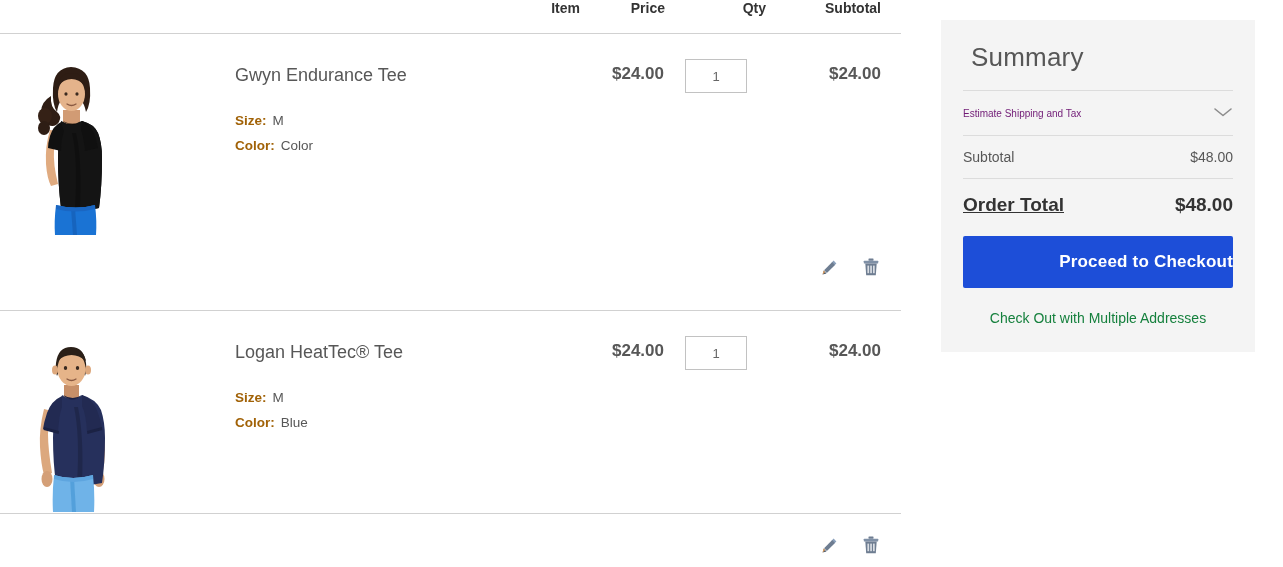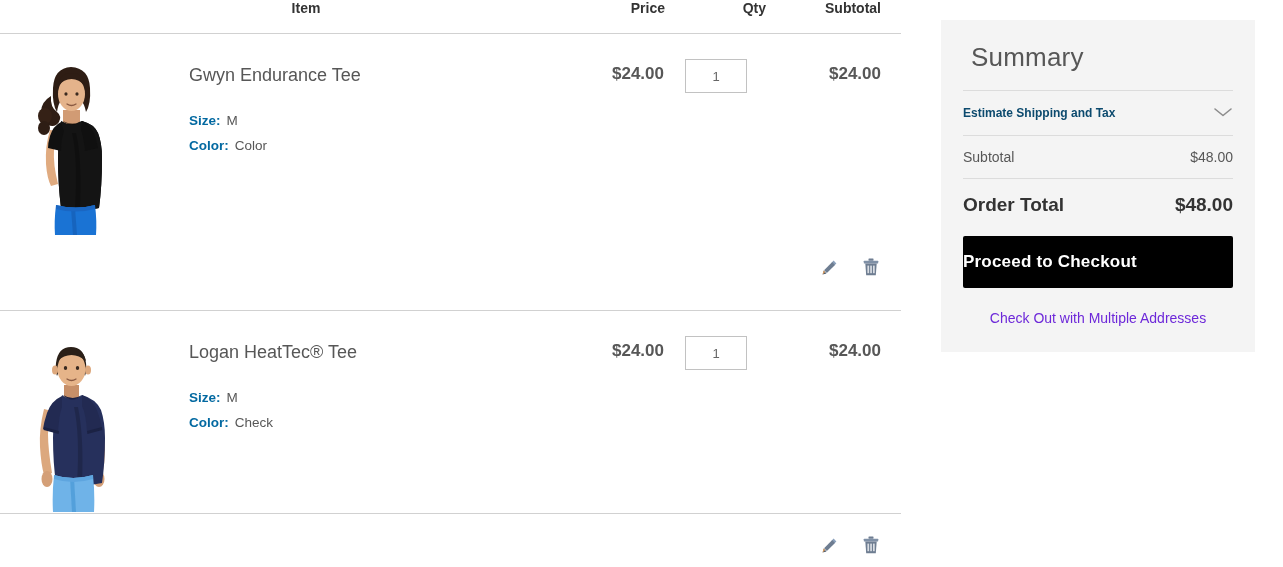--- a/index.html
+++ b/index.html
@@ -44,7 +44,7 @@
     vertical-align: bottom;
     border-bottom: 1px solid #d1d1d1;
   }
-  th.th-item   { text-align: center; padding-left: 32px; }
+  th.th-item   { text-align: right; padding-left: 32px; }
   th.th-price  { text-align: right; margin-top: 12px; }
   th.th-qty    { text-align: right; padding-right: 4px; }
   th.th-sub    { text-align: right; padding-right: 20px; }

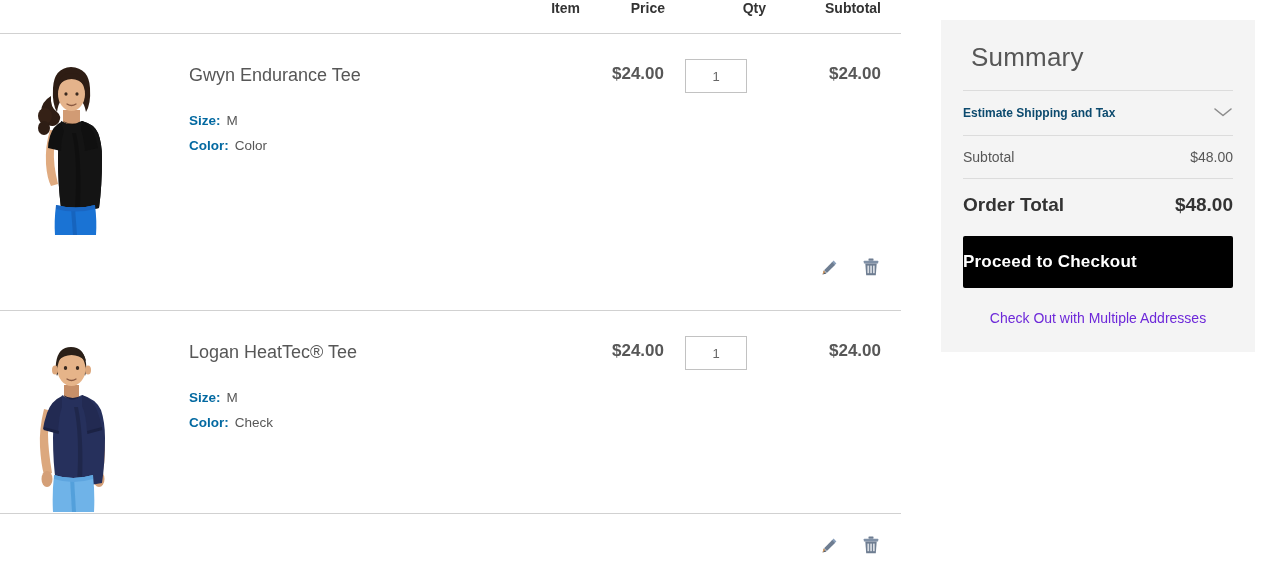--- a/index.html
+++ b/index.html
@@ -64,6 +64,7 @@
   .product-inner {
     display: flex;
     align-items: flex-start;
+    gap: 46px;
   }
 
   .photo {

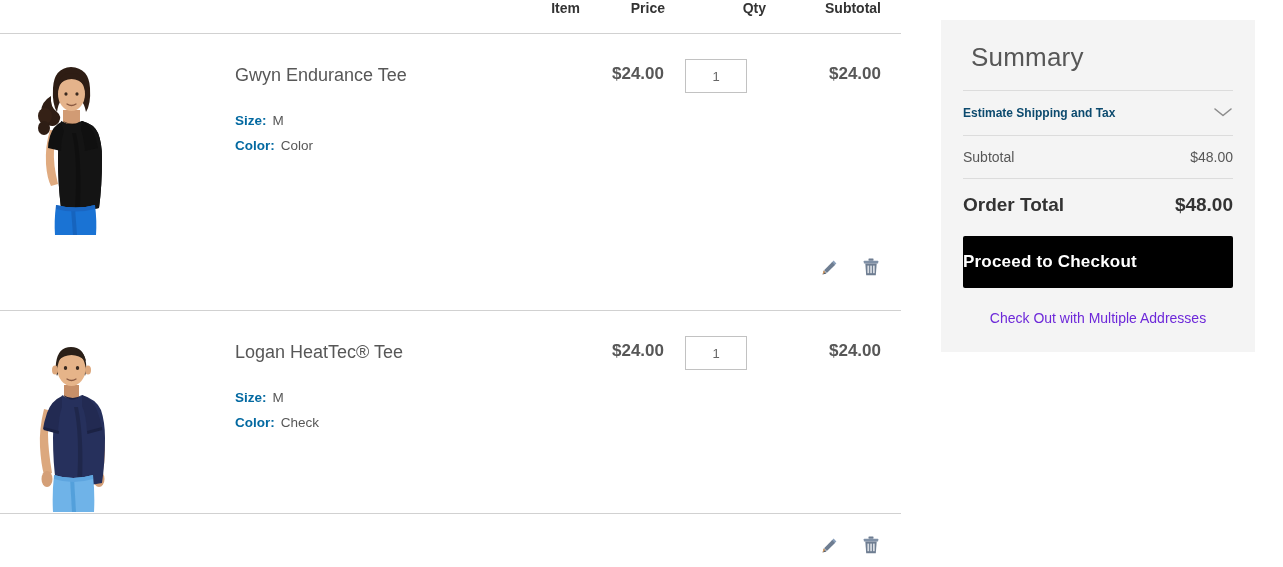--- a/index.html
+++ b/index.html
@@ -97,7 +97,7 @@
   }
   .opt-label {
     font-weight: bold;
-    color: #0369a1;
+    color: #a16207;
   }
   .opt-value {
     color: #575757;

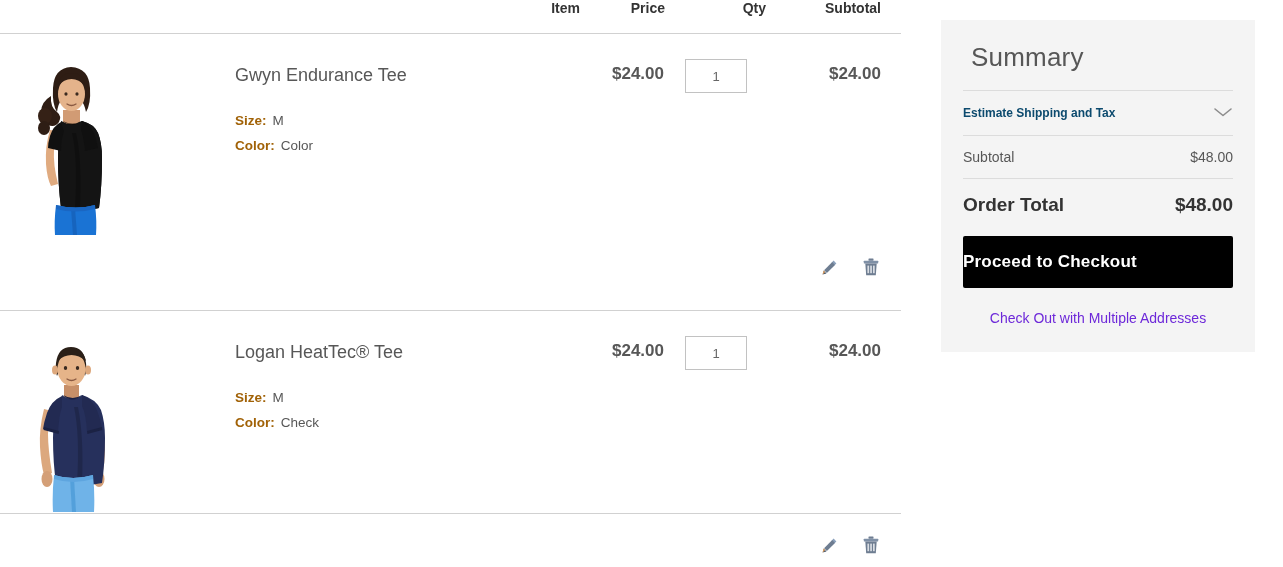--- a/index.html
+++ b/index.html
@@ -190,9 +190,9 @@
     cursor: pointer;
   }
   .estimate-label {
-    font-size: 12px;
-    font-weight: bold;
-    color: #0c4a6e;
+    font-size: 10px;
+    font-weight: normal;
+    color: #701a75;
   }
   .chev { display: block; }
 

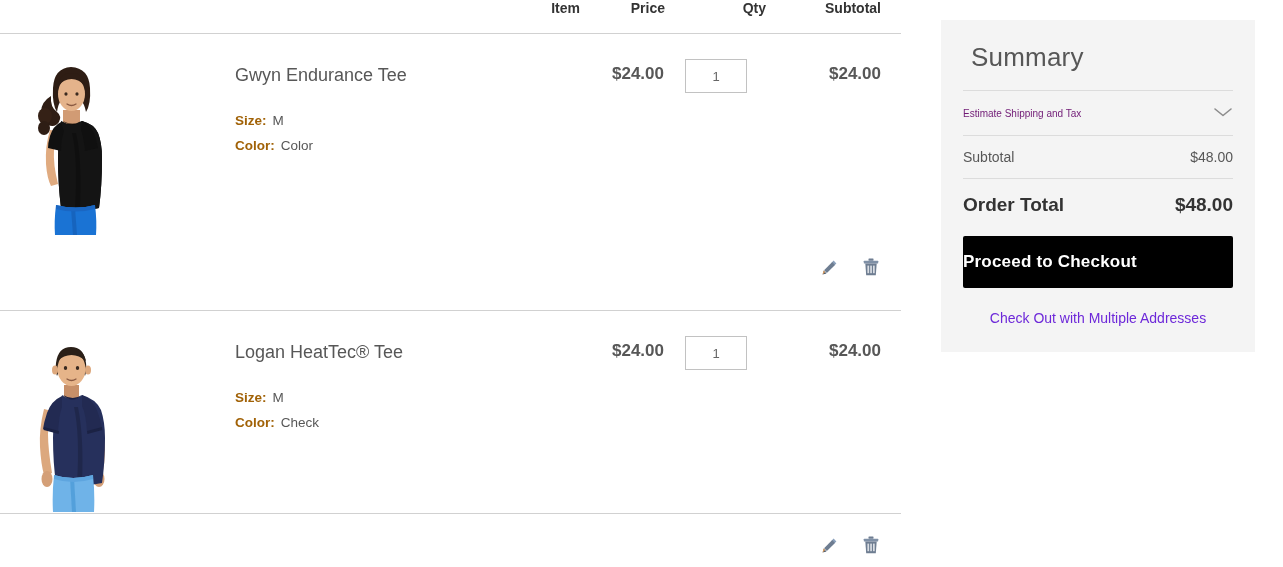--- a/index.html
+++ b/index.html
@@ -221,6 +221,7 @@
     font-size: 19px;
     font-weight: bold;
     color: #333333;
+    text-decoration: underline;
   }
   .grand-value {
     font-size: 19px;

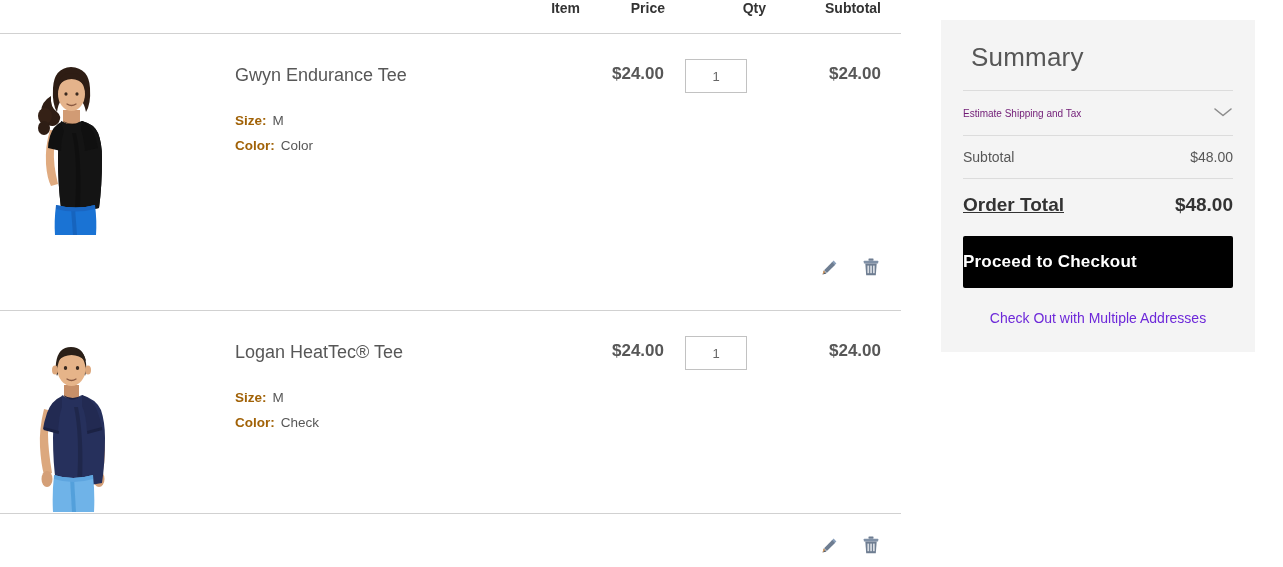--- a/index.html
+++ b/index.html
@@ -233,7 +233,7 @@
     display: block;
     width: 100%;
     box-sizing: border-box;
-    background: #000000;
+    background: #1d4ed8;
     color: #ffffff;
     border: none;
     border-radius: 2px;
@@ -242,7 +242,7 @@
     font-weight: bold;
     padding: 16px 0;
     cursor: pointer;
-    text-align: left;
+    text-align: right;
     letter-spacing: 0.2px;
   }
   .multi-link {

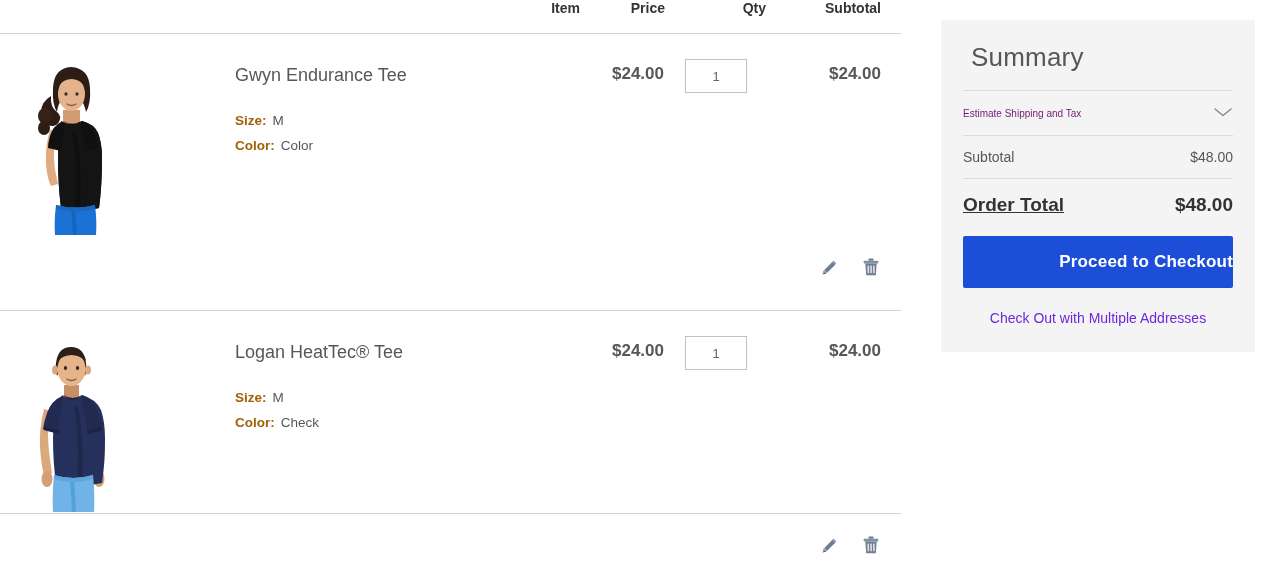--- a/index.html
+++ b/index.html
@@ -250,7 +250,7 @@
     text-align: center;
     margin-top: 22px;
     font-size: 14px;
-    color: #6d28d9;
+    color: #15803d;
     text-decoration: none;
     cursor: pointer;
   }

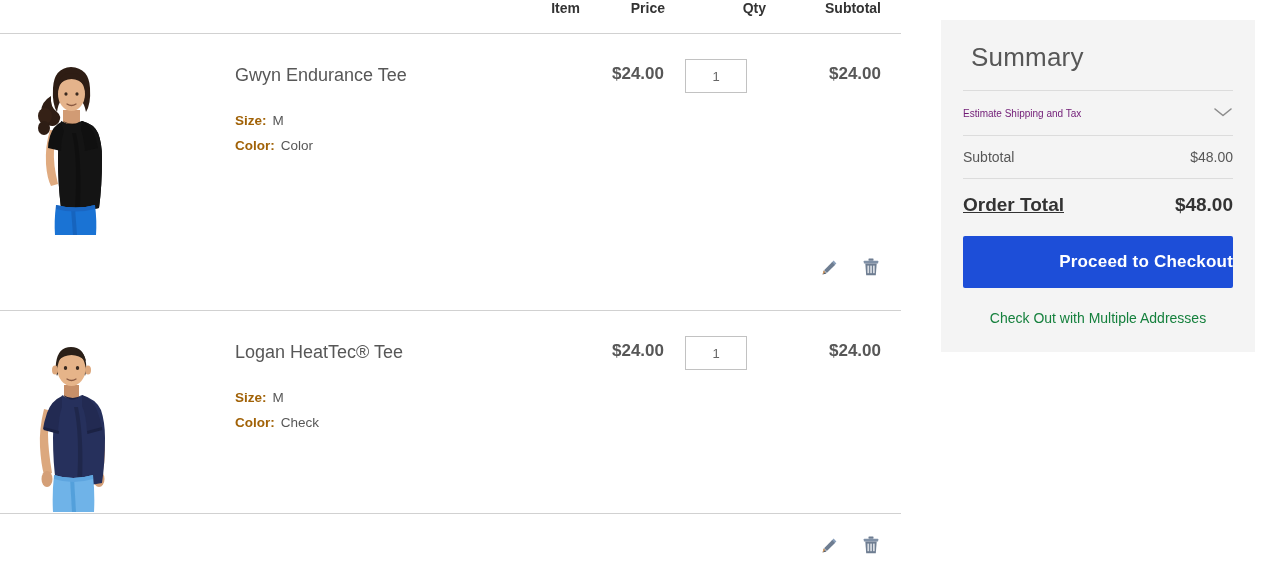--- a/index.html
+++ b/index.html
@@ -414,7 +414,7 @@
                 <span class="opt-label">Size:</span><span class="opt-value">M</span>
               </div>
               <div class="opt-row">
-                <span class="opt-label">Color:</span><span class="opt-value">Check</span>
+                <span class="opt-label">Color:</span><span class="opt-value">Blue</span>
               </div>
             </div>
           </div>

